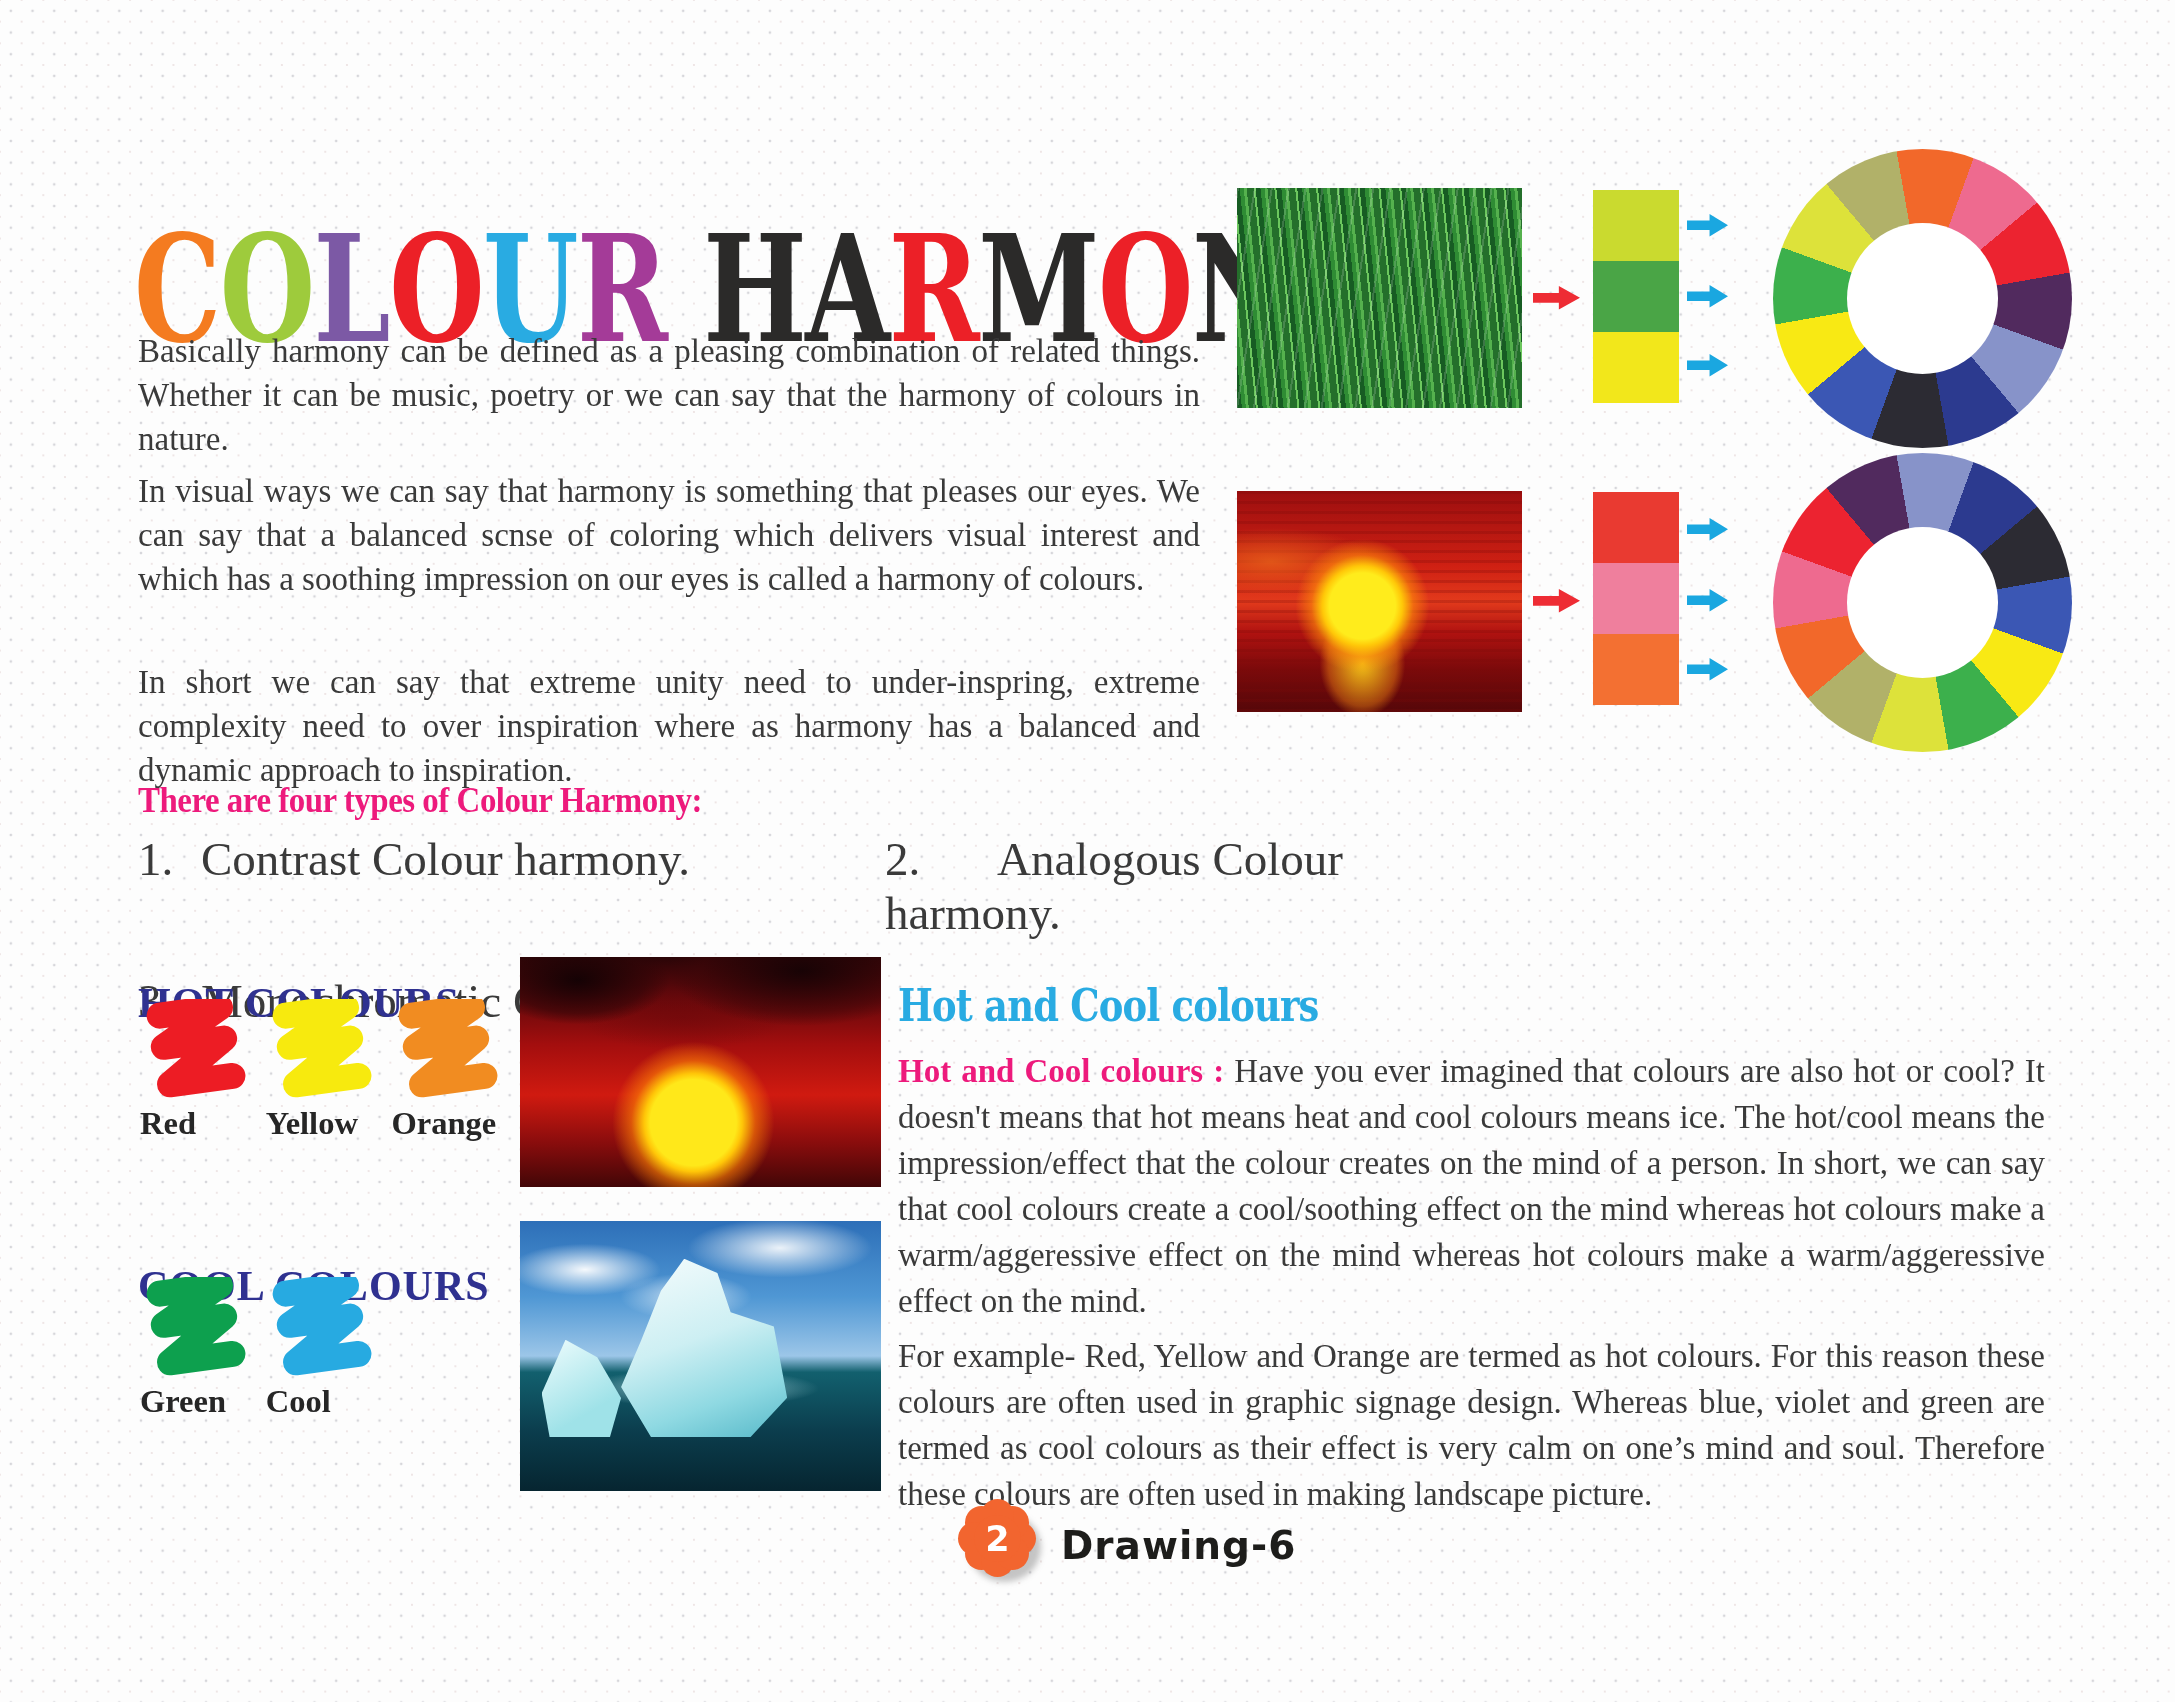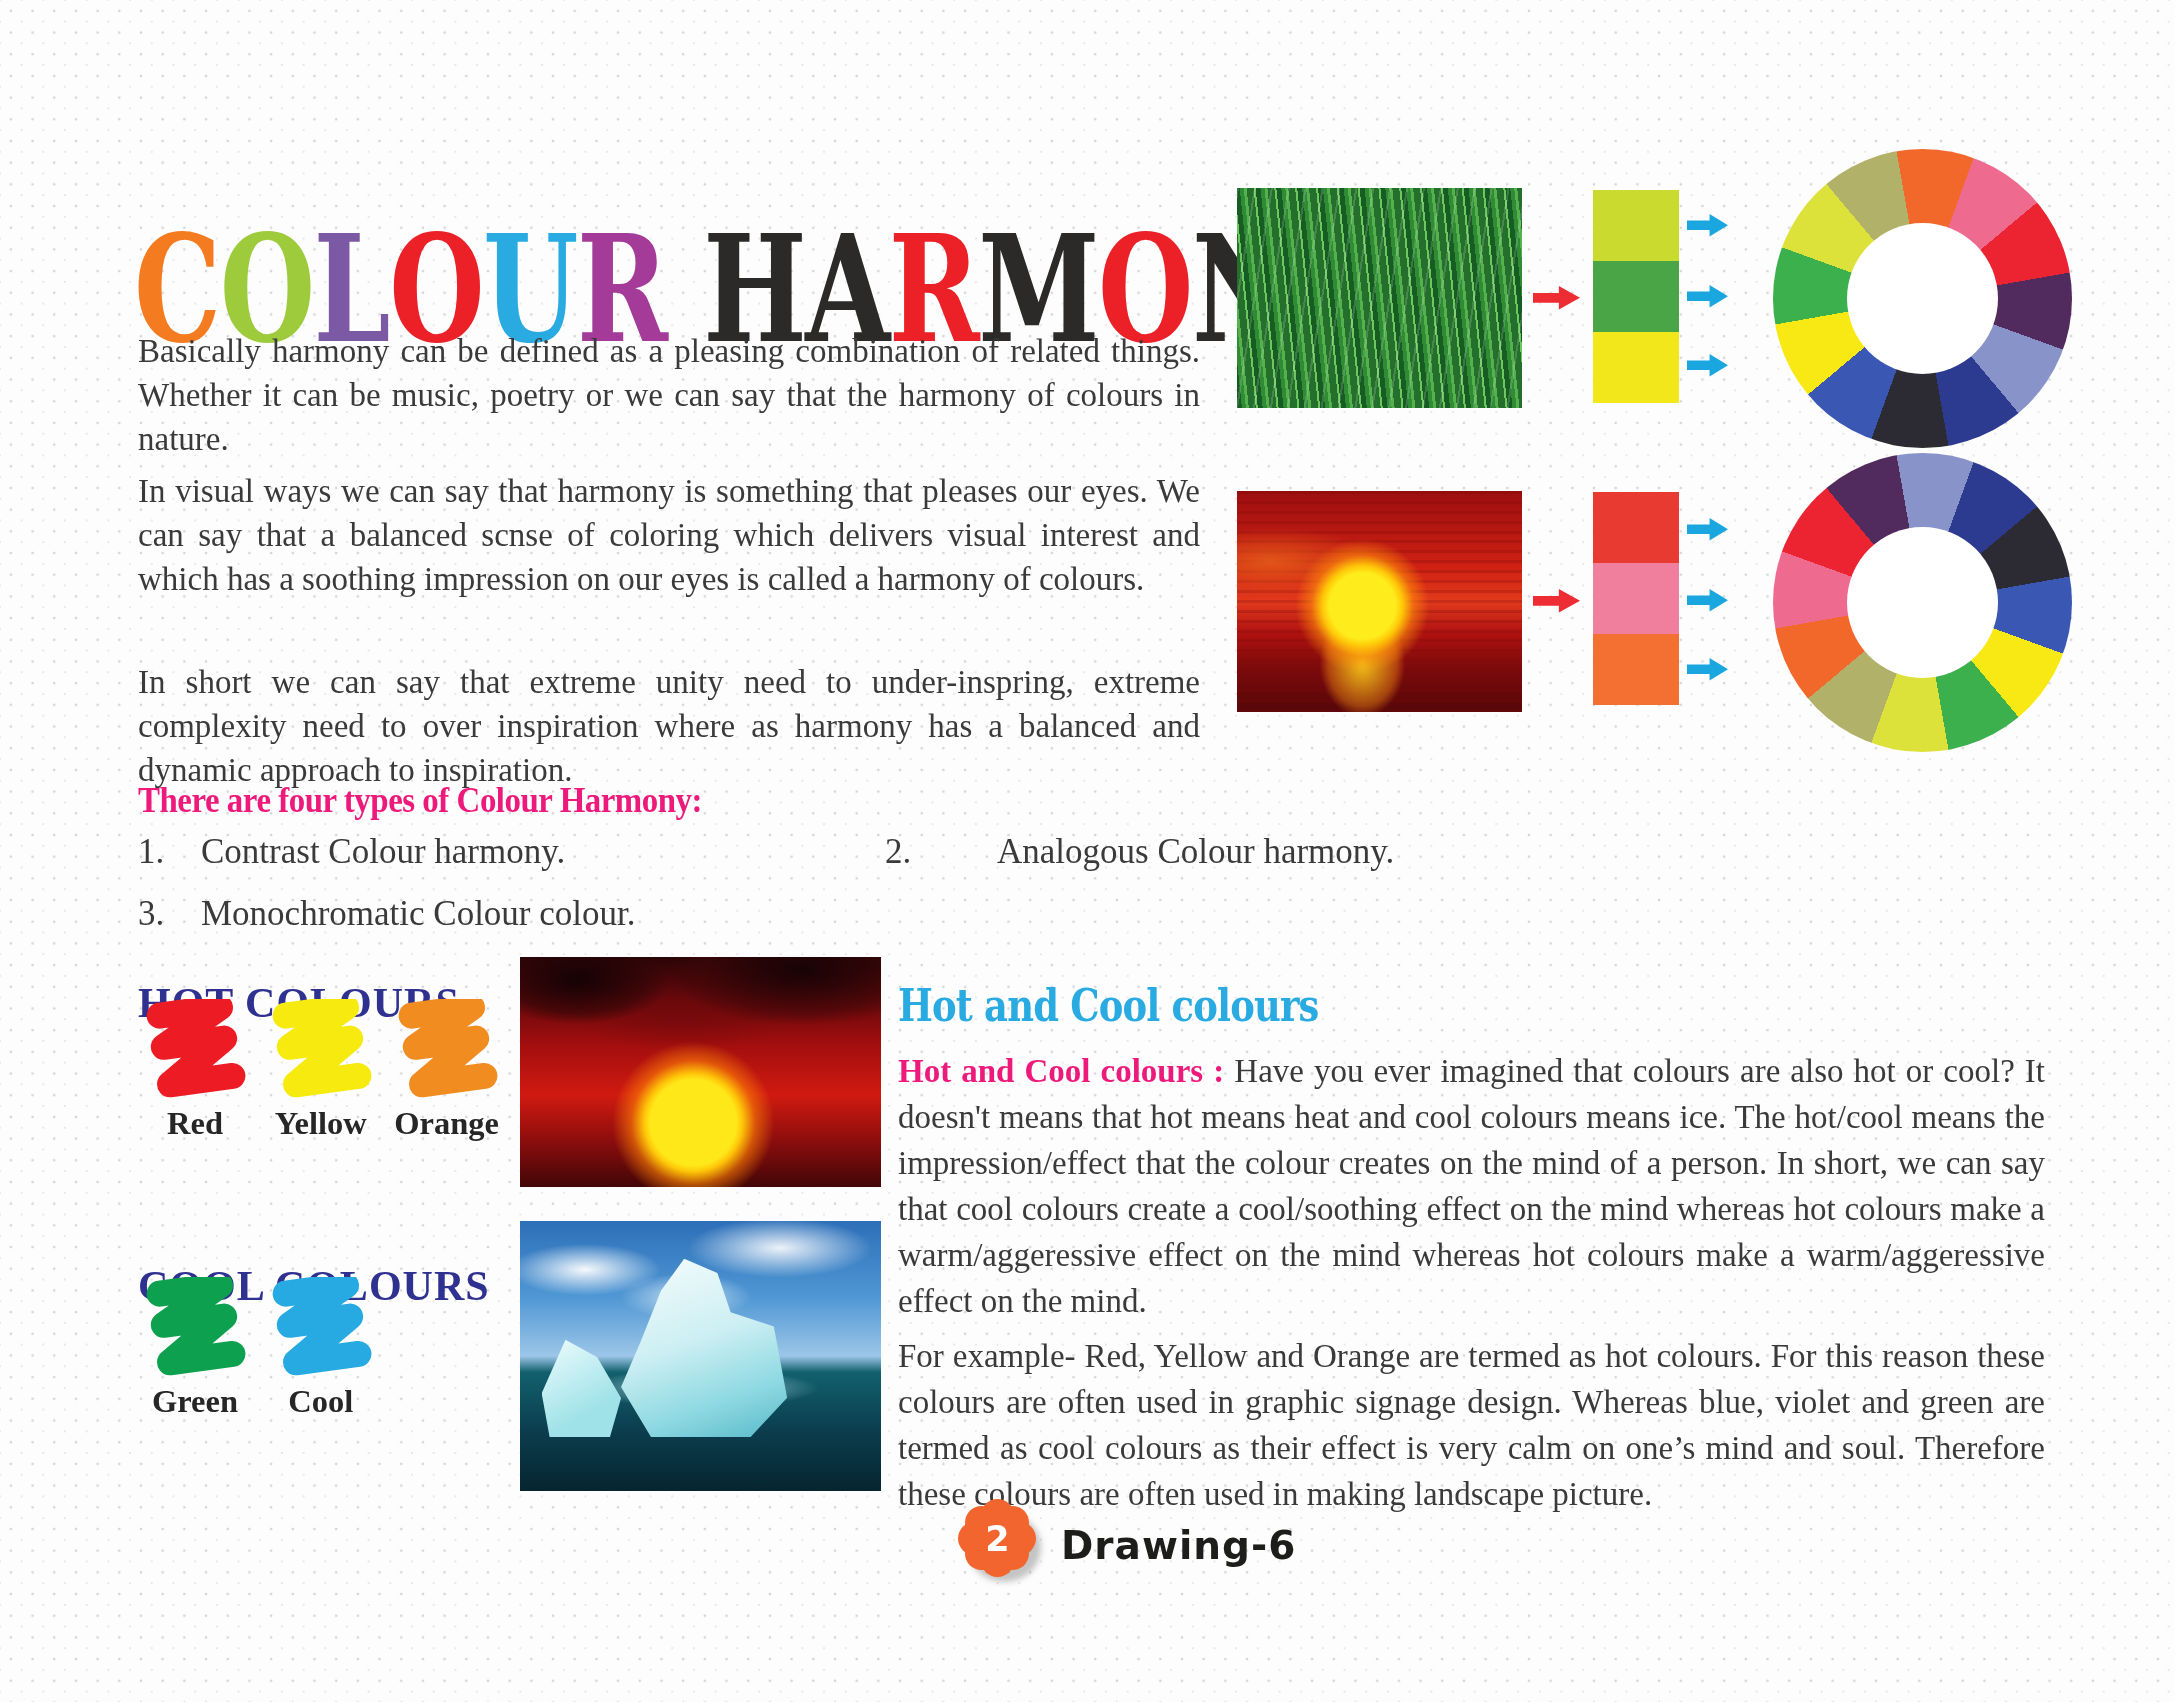--- a/index.html
+++ b/index.html
@@ -32,8 +32,8 @@
   }
   .types-grid{
     position:absolute;left:138px;top:832px;width:1379px;
-    display:grid;grid-template-columns:747px auto;row-gap:22px;
-    font-size:35px;
+    display:grid;grid-template-columns:747px auto;row-gap:34px;
+    font-size:47px;
   }
   .t-item .num{display:inline-block;width:63px;}
   .t-item:nth-child(even) .num{width:112px;}

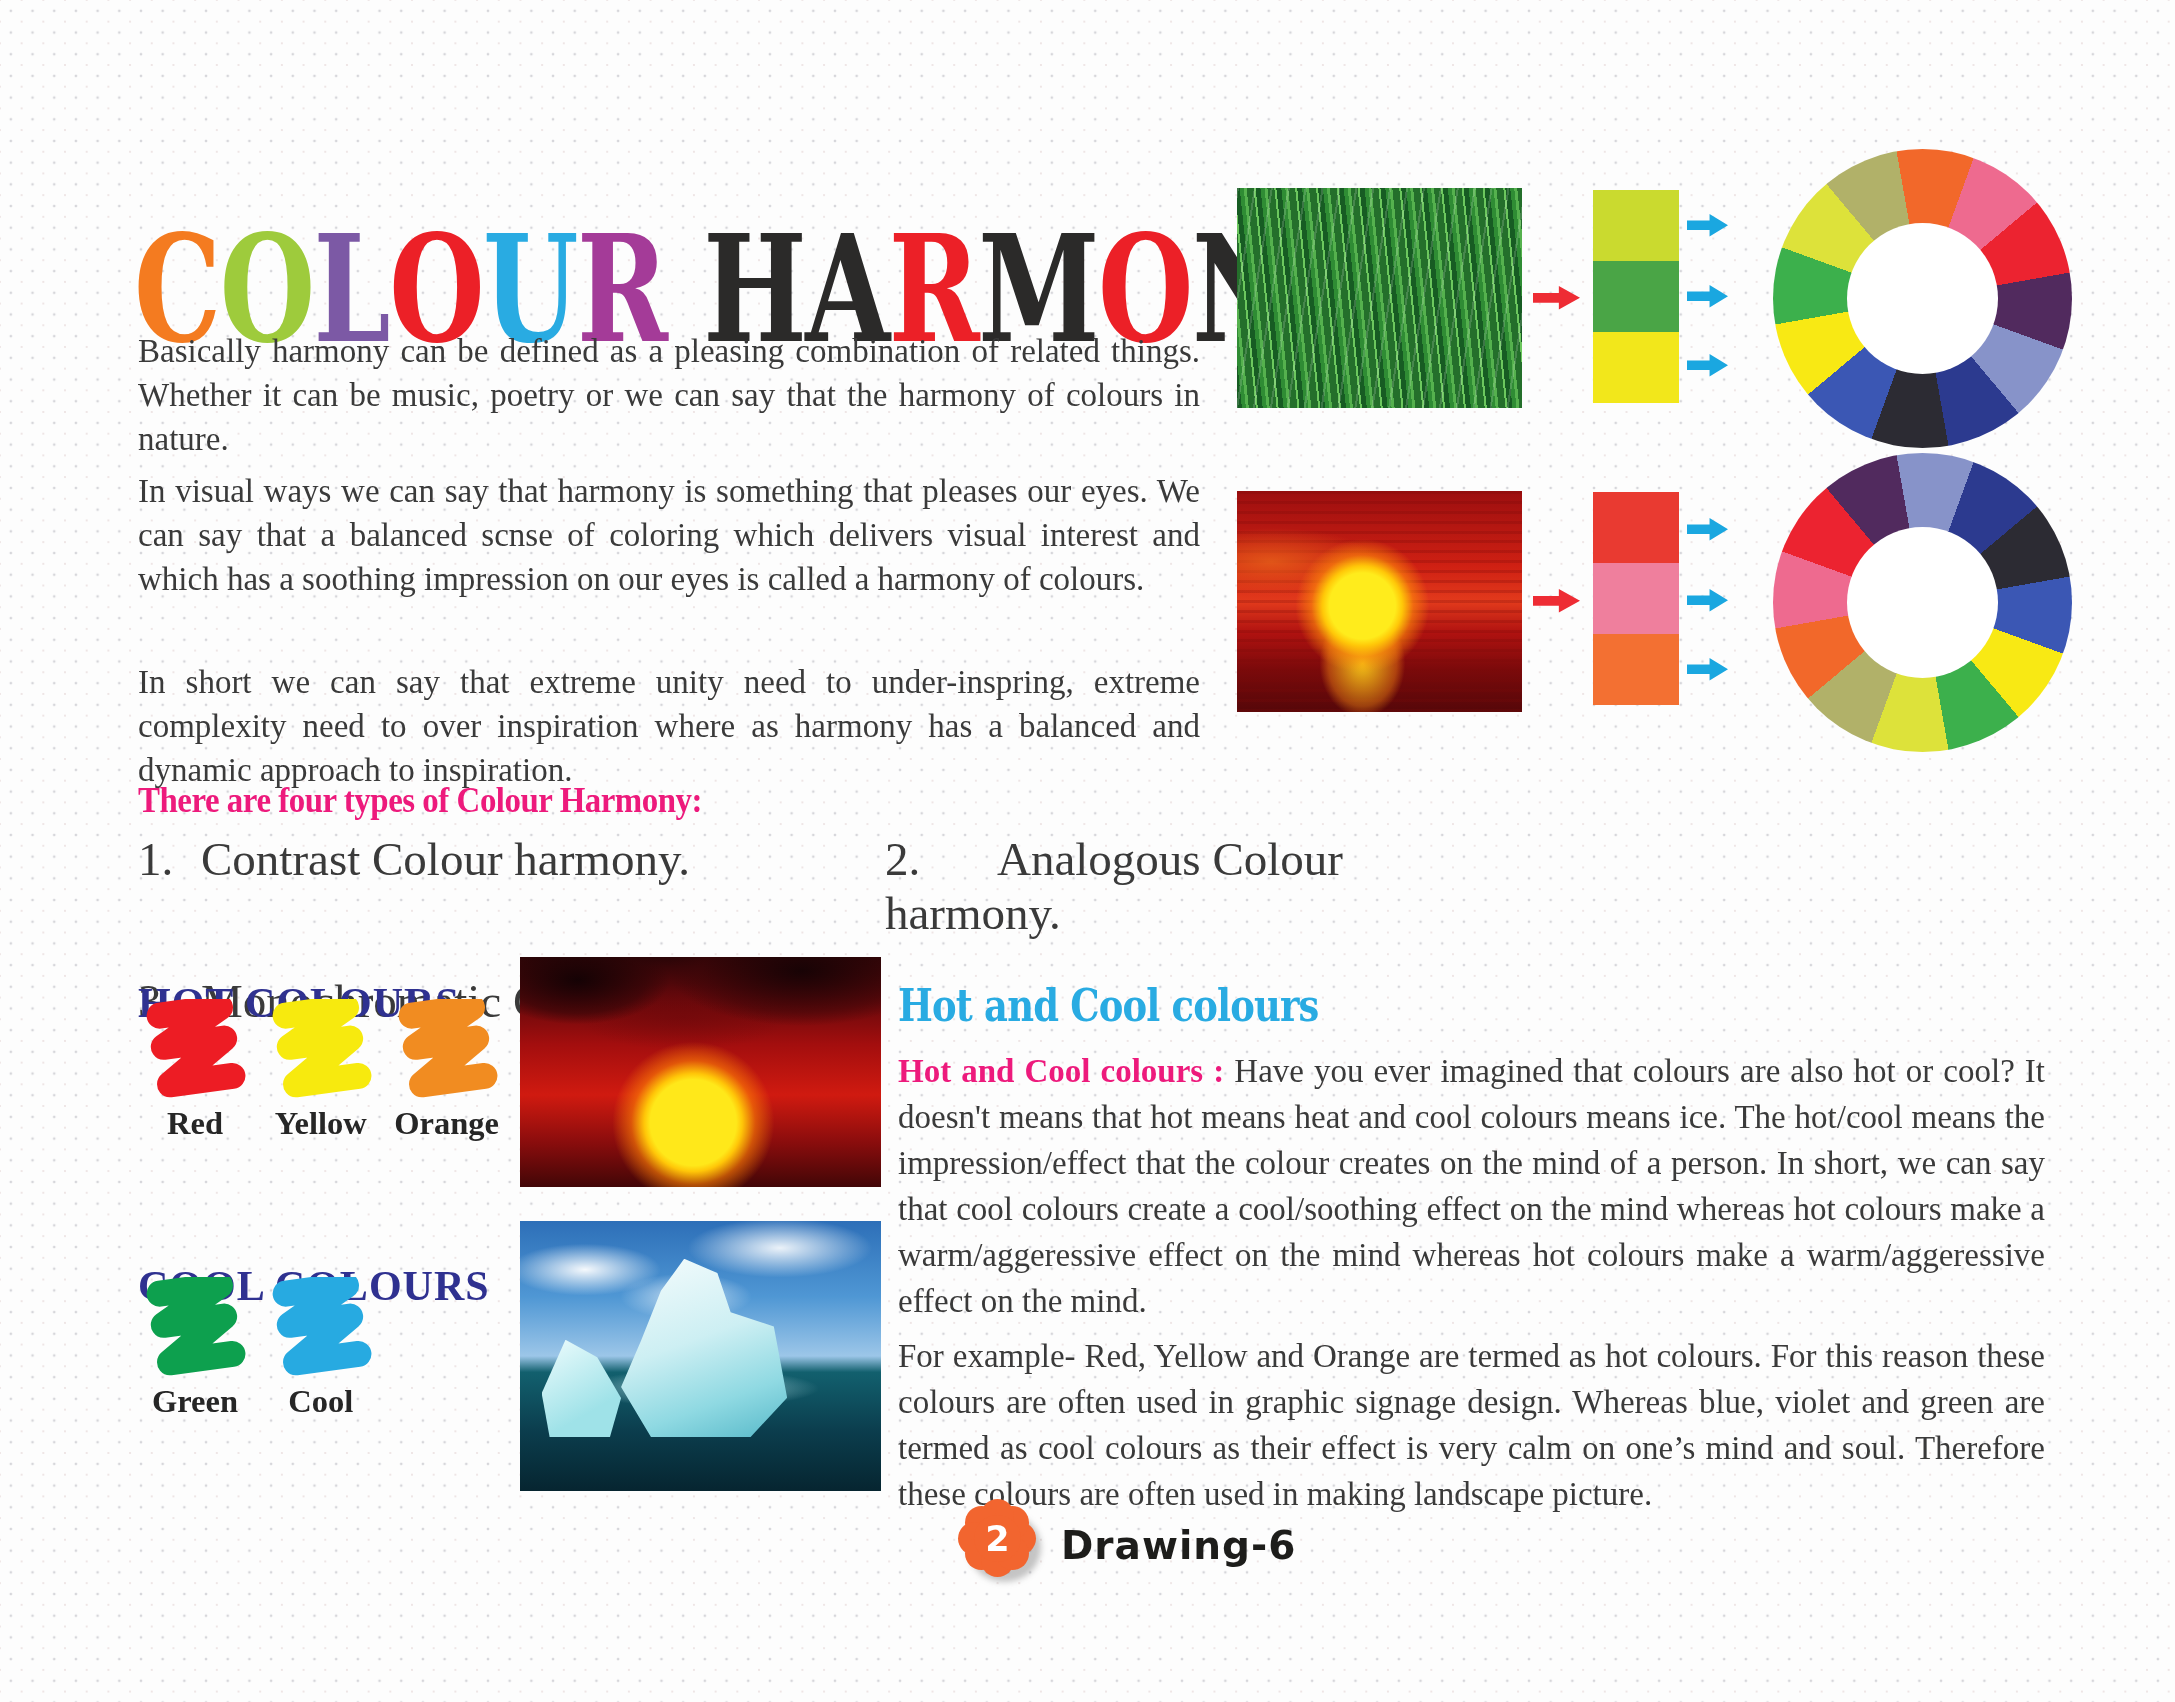--- a/index.html
+++ b/index.html
@@ -45,7 +45,7 @@
   .hot-heading{top:944px}.cool-heading{top:1227px}
   .swatch-row{position:absolute;left:140px;width:374px;display:flex;gap:15.8px;}
   .hot-row{top:999px}.cool-row{top:1277px}
-  .swatch{width:110px;text-align:center;}
+  .swatch{width:110px;text-align:left;}
   .swatch svg{width:110px;height:104px;display:block;}
   .swatch-label{font-size:32.5px;font-weight:bold;color:#262626;margin-top:2px;}
   

